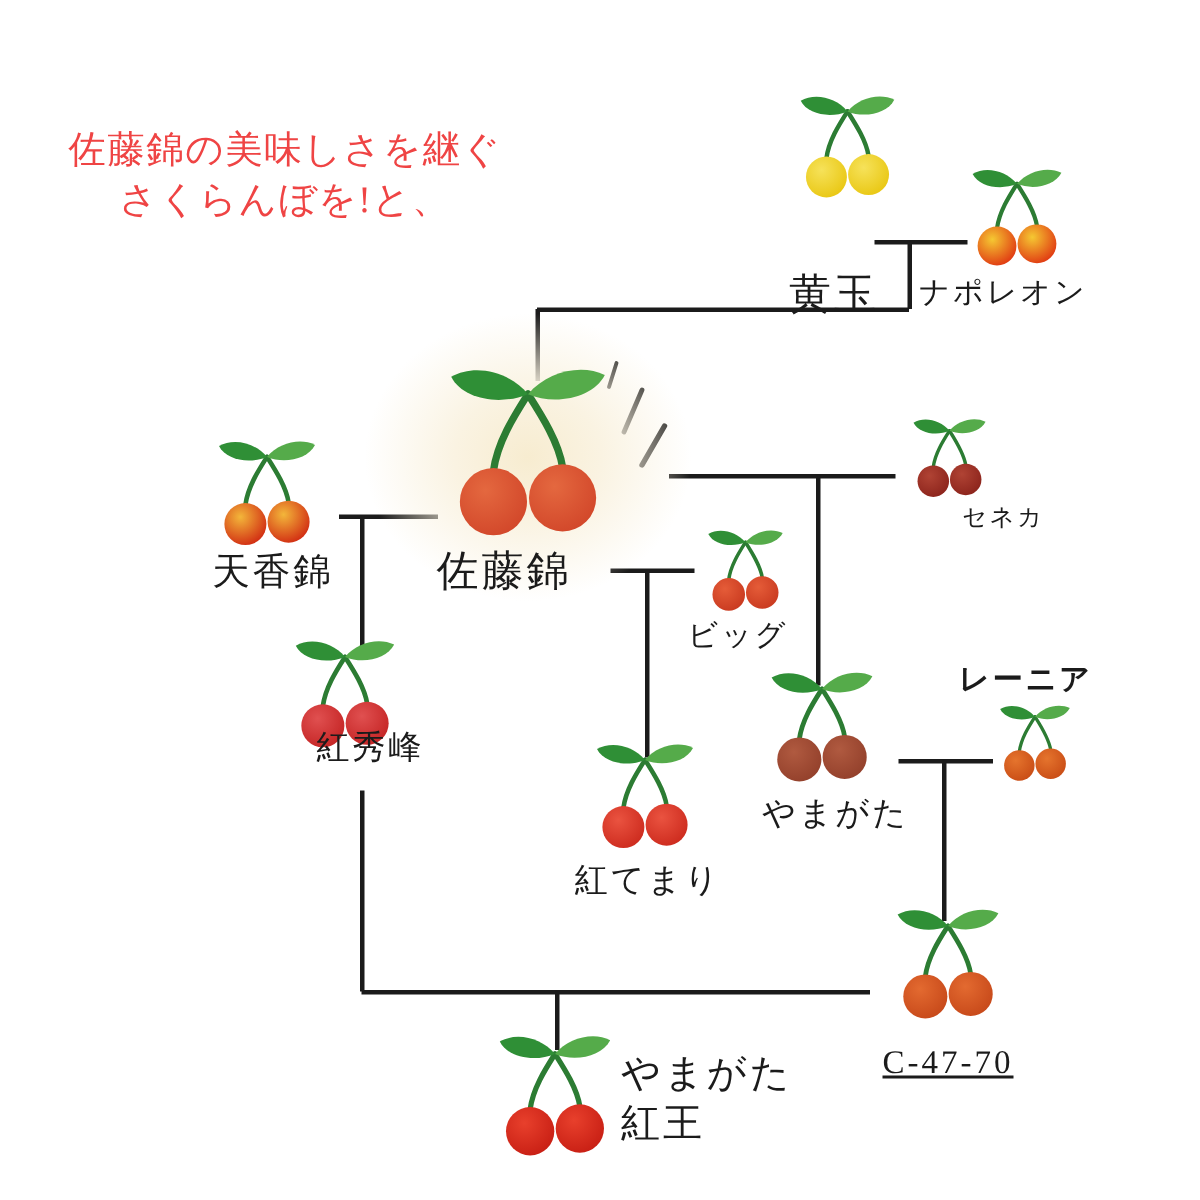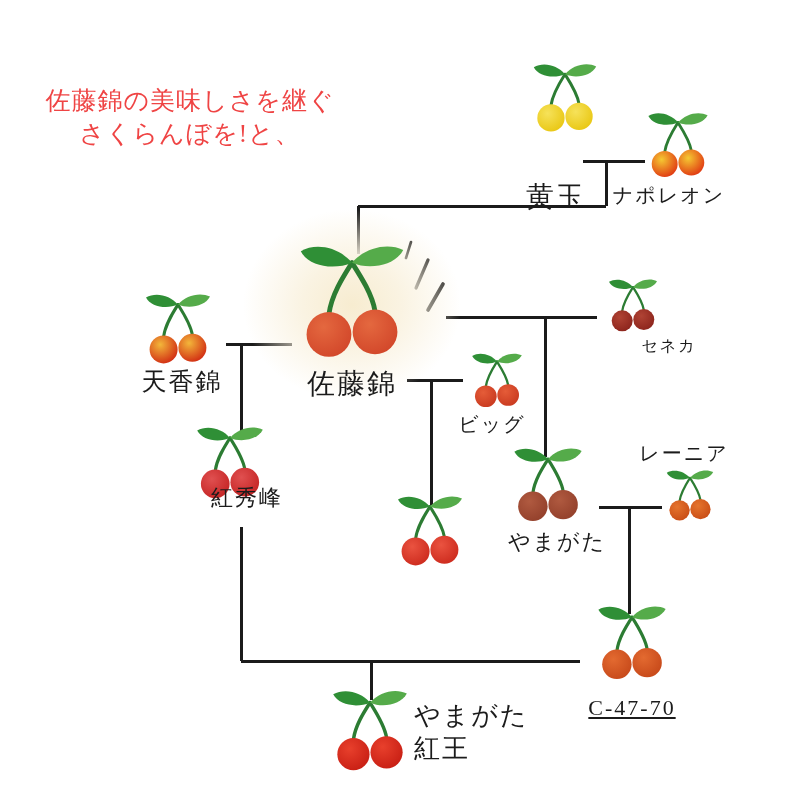--- a/index.html
+++ b/index.html
@@ -100,7 +100,7 @@
         <circle cx="32" cy="73" r="17.5" fill="url(#grad-satonishiki)"></circle>
         <circle cx="68" cy="71" r="17.5" fill="url(#grad-satonishiki)"></circle>
       </svg></div>
-    <div class="nlabel center" style="left: 352px; top: 366px; font-size: 28px;">
+    <div class="nlabel center" style="left: 336px; top: 366px; font-size: 28px; font-family: Liberation Mono, monospace;">
       <div>佐藤錦</div>
     </div>
     <div class="node" style="left: 138px; top: 291px;"><svg width="80" height="80" viewBox="0 0 100 100">

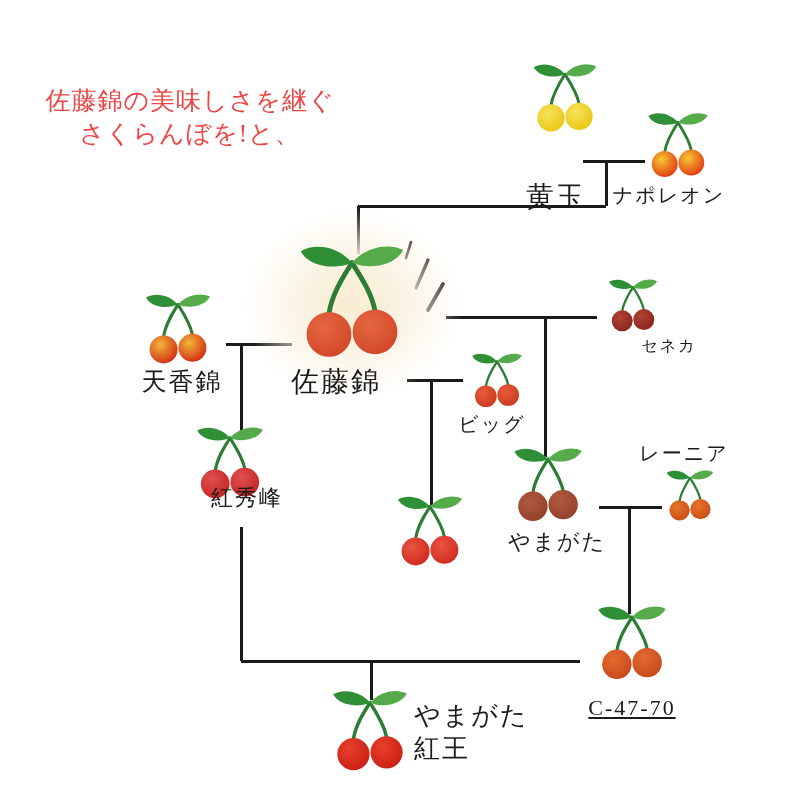--- a/index.html
+++ b/index.html
@@ -202,7 +202,7 @@
         <circle cx="32" cy="73" r="17.5" fill="url(#grad-rainier)"></circle>
         <circle cx="68" cy="71" r="17.5" fill="url(#grad-rainier)"></circle>
       </svg></div>
-    <div class="nlabel center" style="left: 684px; top: 441px; font-size: 20px;">
+    <div class="nlabel center" style="left: 684px; top: 441px; font-size: 20px; font-weight: bold;">
       <div>レーニア</div>
     </div>
     <div class="node" style="left: 390px; top: 493px;"><svg width="80" height="80" viewBox="0 0 100 100">

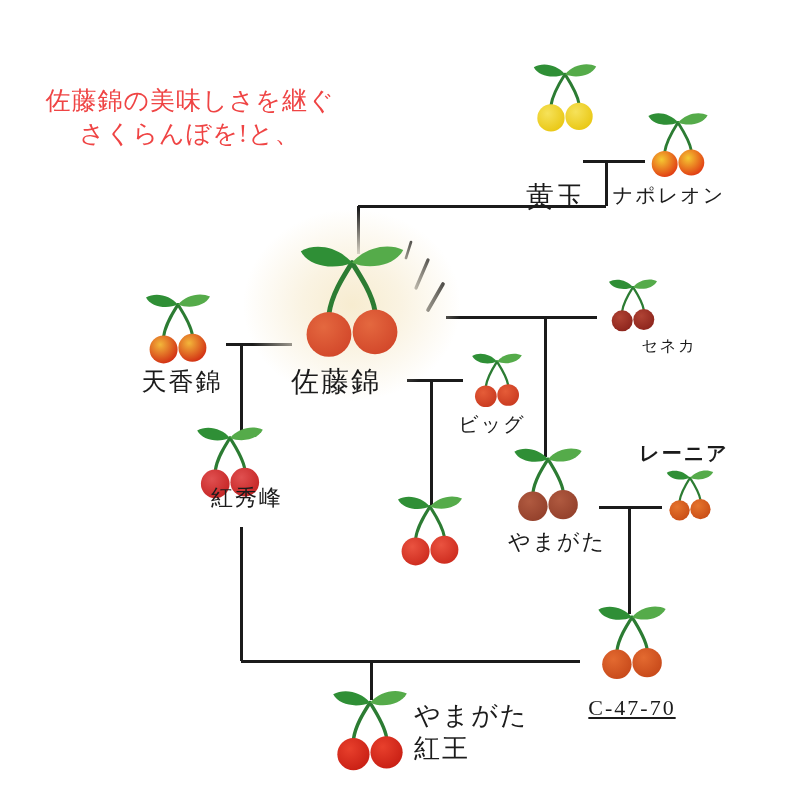--- a/index.html
+++ b/index.html
@@ -219,6 +219,9 @@
         <circle cx="32" cy="73" r="17.5" fill="url(#grad-benitemari)"></circle>
         <circle cx="68" cy="71" r="17.5" fill="url(#grad-benitemari)"></circle>
       </svg></div>
+    <div class="nlabel center" style="left: 432px; top: 573px; font-size: 22px;">
+      <div>紅てまり</div>
+    </div>
     <div class="node" style="left: 590px; top: 603px;"><svg width="84" height="84" viewBox="0 0 100 100">
         <defs>
           <radialGradient id="grad-c4770" cx="38%" cy="33%" r="72%">

